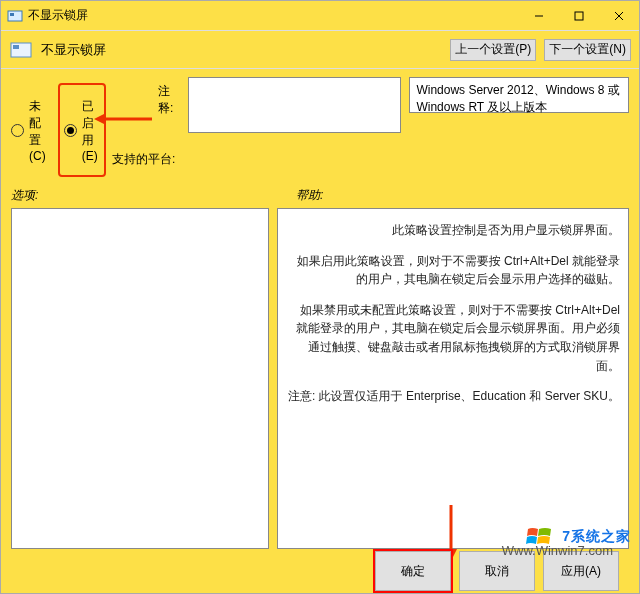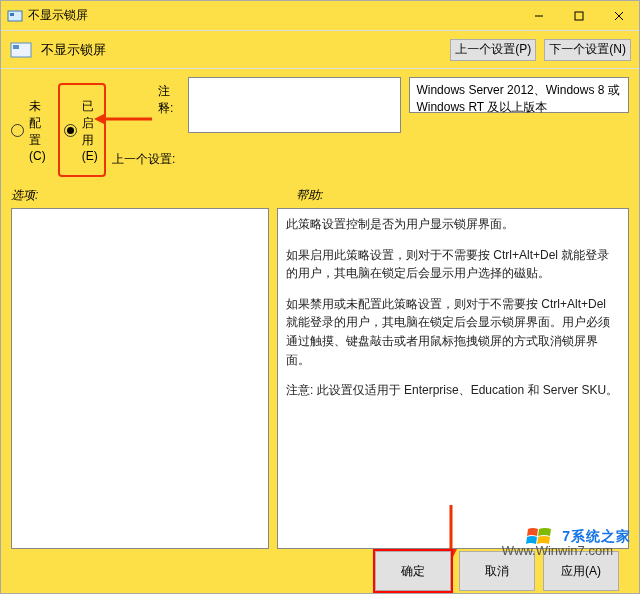--- a/index.html
+++ b/index.html
@@ -107,7 +107,7 @@
 
       <div class="labels-col">
         <div class="lbl1">注释:</div>
-        <div class="lbl2">上一个设置:</div>
+        <div class="lbl2">支持的平台:</div>
       </div>
 
       <div class="fields-col">

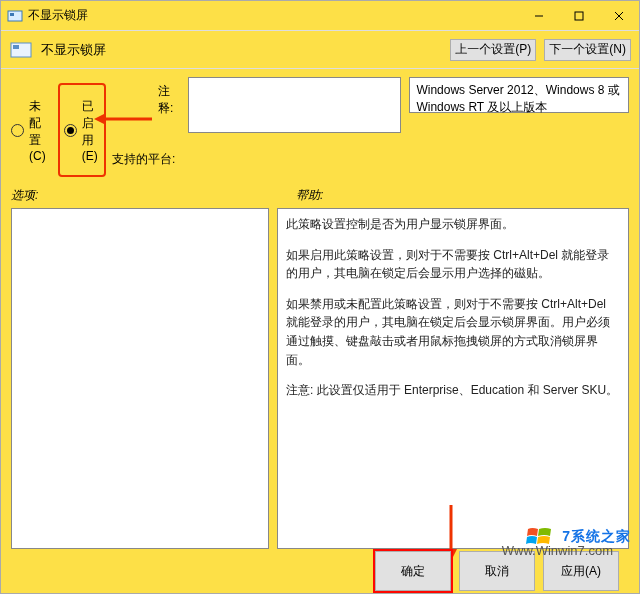--- a/index.html
+++ b/index.html
@@ -34,7 +34,7 @@
   .panes { flex:1; display:flex; gap:8px; margin-top:4px; min-height:0; }
   .pane { border:1px solid #888; background:#fff; font-size:12px; }
   .pane.left { width:258px; }
-  .pane.right { flex:1; padding:6px 8px; line-height:1.55; overflow:hidden; position:relative; }
+  .pane.right { flex:1; padding:12px 8px; line-height:1.55; overflow:hidden; position:relative;text-align:right; }
   .pane.right p { margin:0 0 12px 0; color:#222; }
   .footer { height:44px; display:flex; align-items:center; justify-content:flex-end; padding-right:10px; gap:8px; position:relative; }
   .btn { height:40px; width:76px; border:1px solid #adadad; background:#e1e1e1; font-size:12px; display:flex; align-items:center; justify-content:center; }

